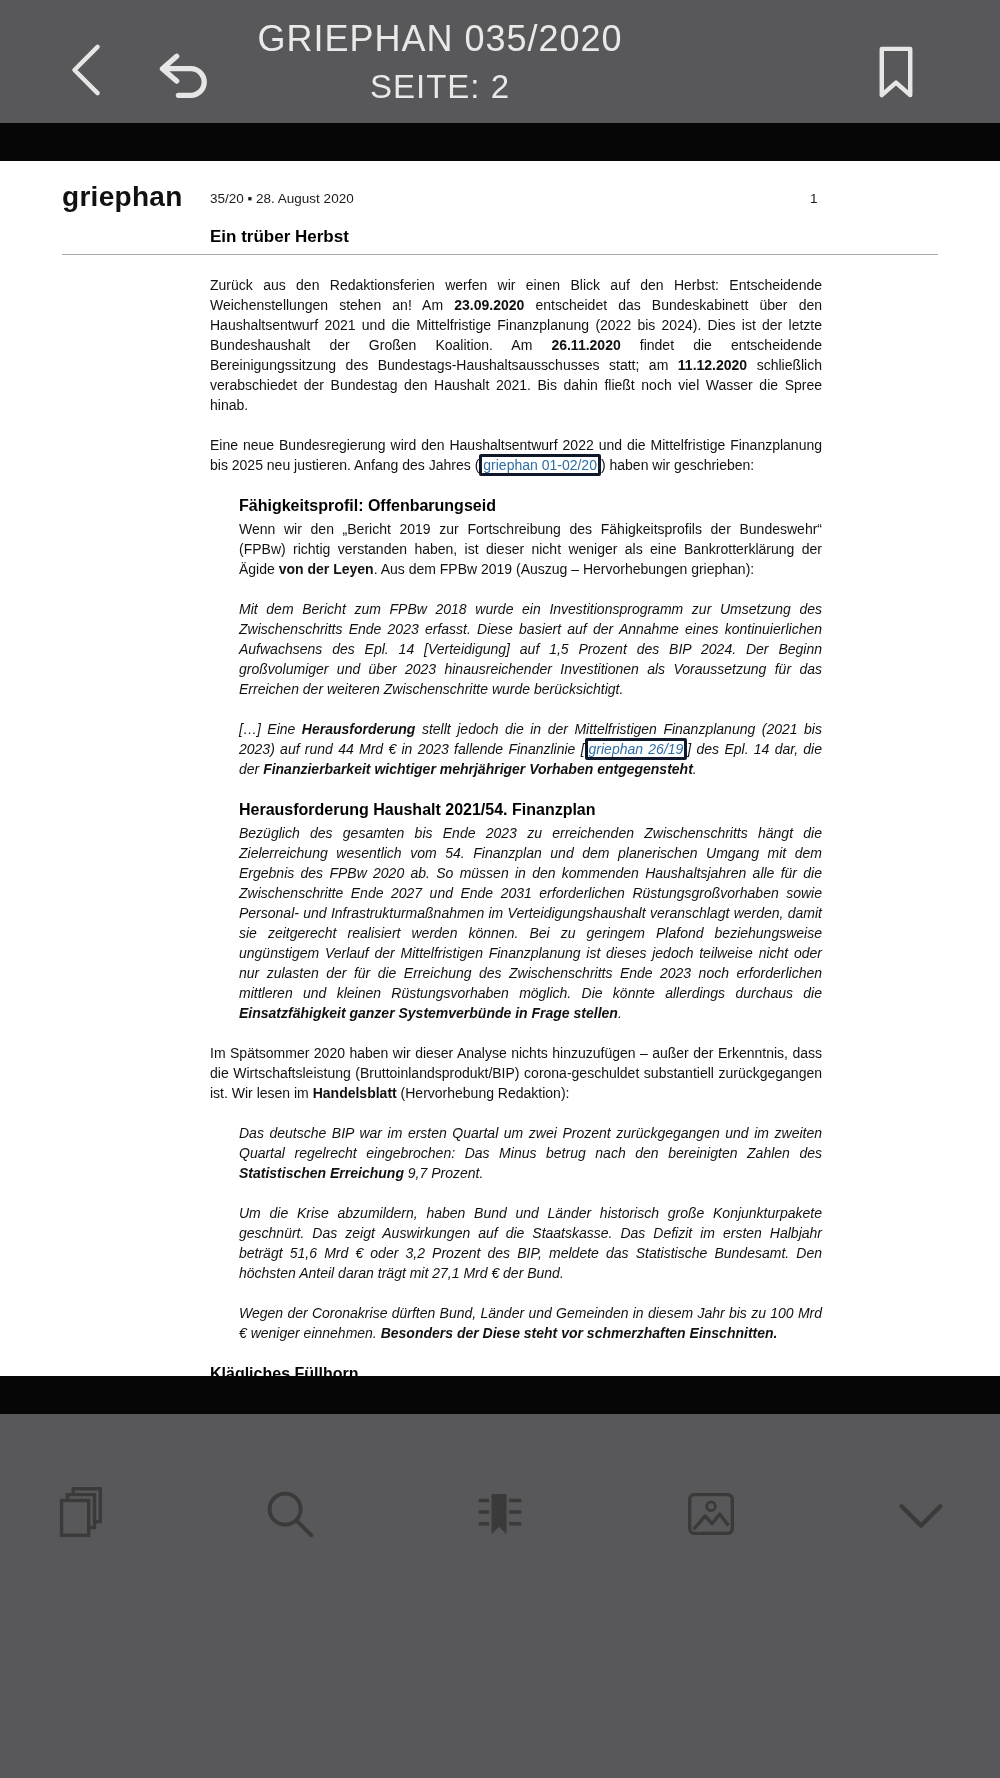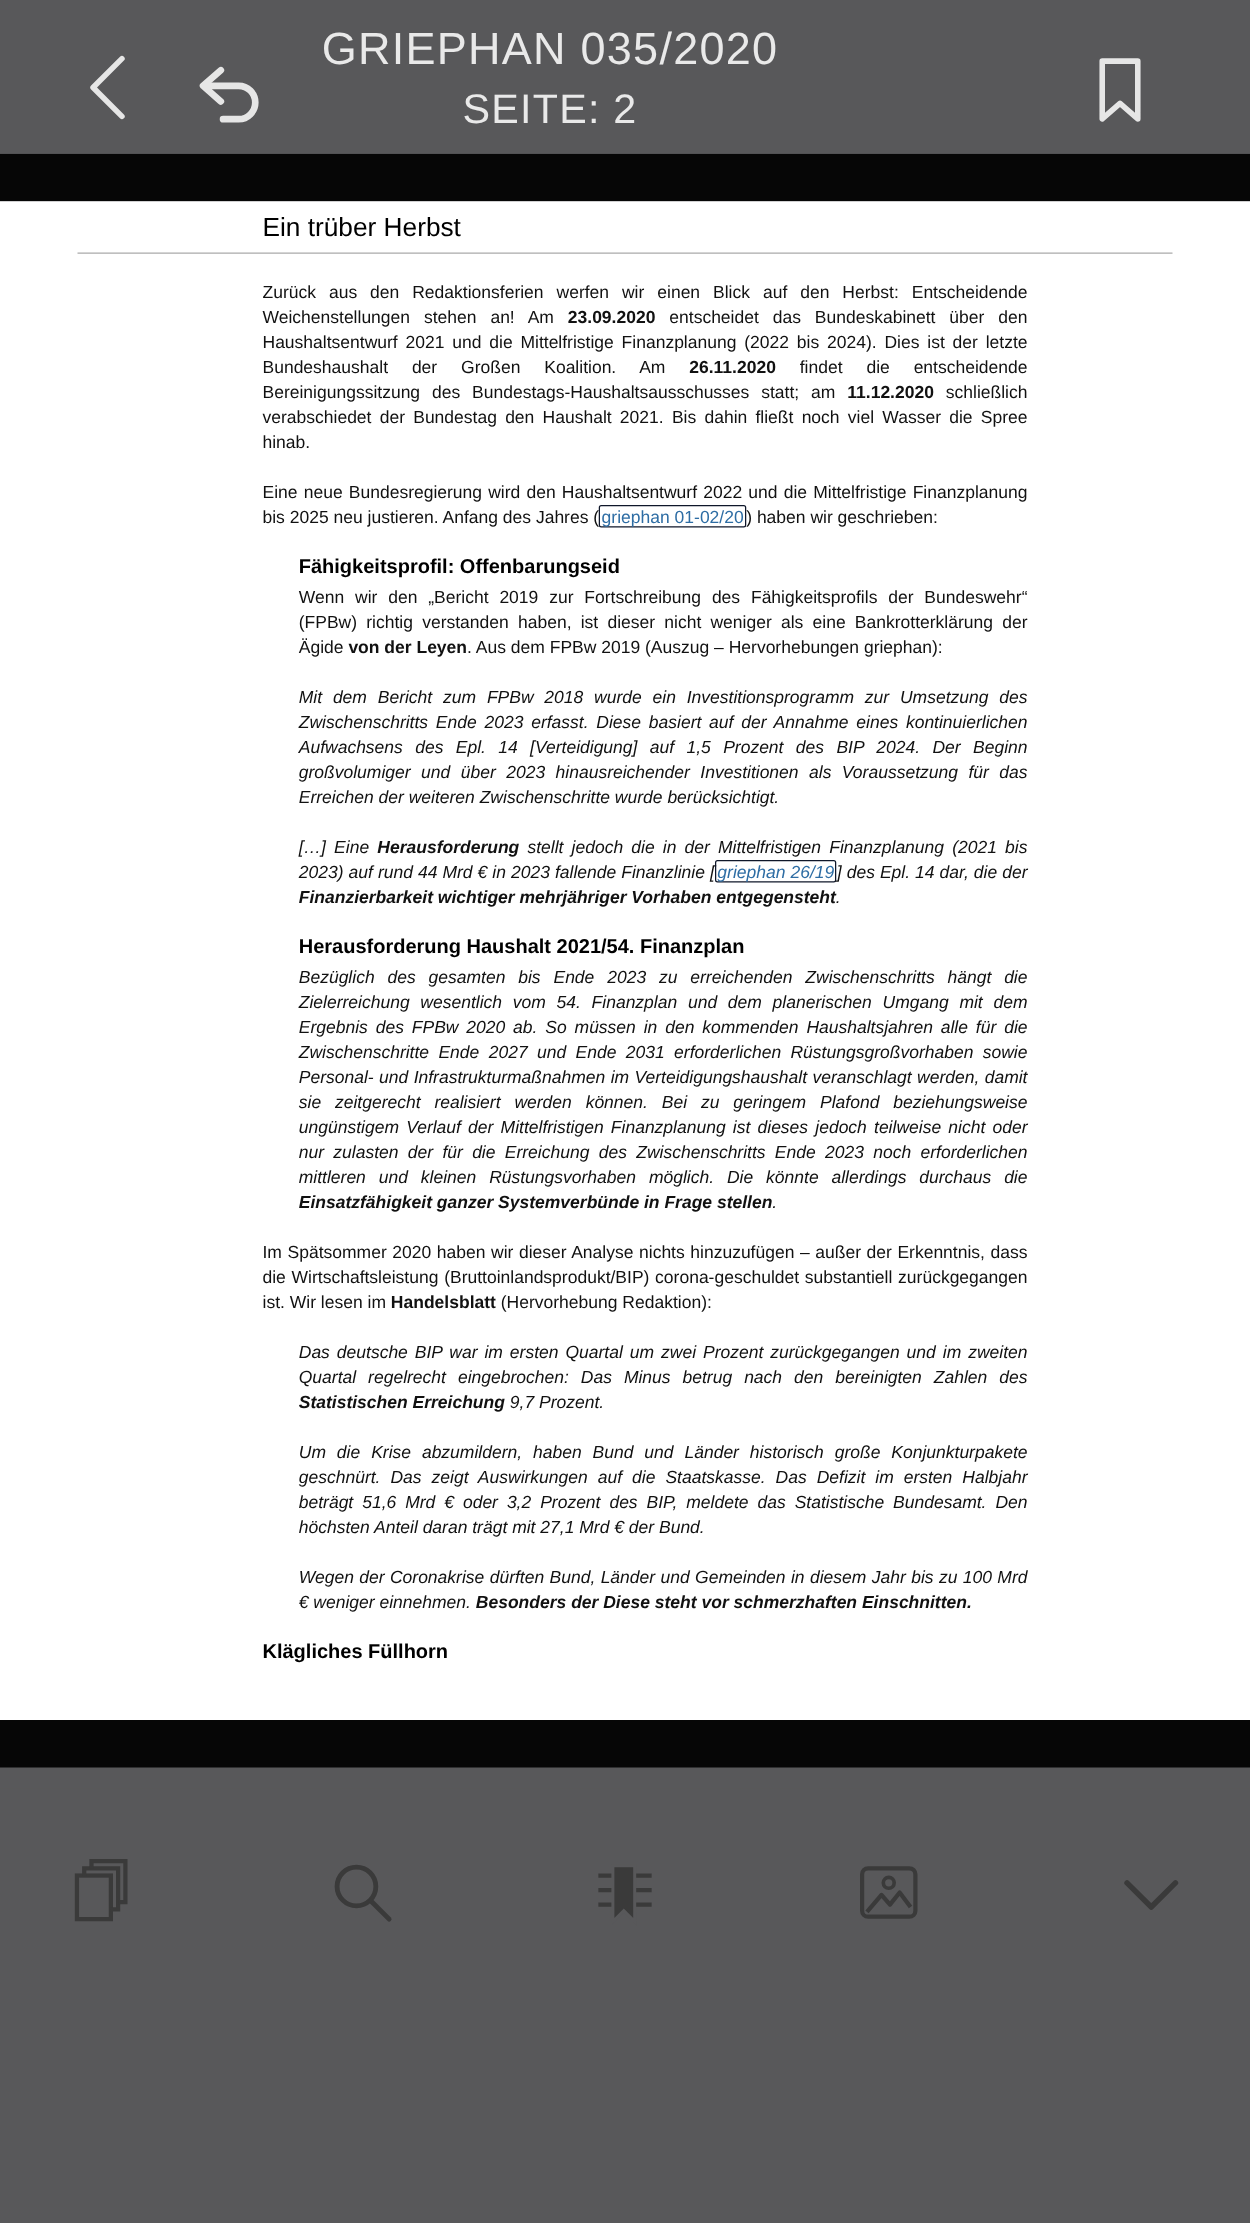--- a/index.html
+++ b/index.html
@@ -111,6 +111,11 @@
 <div class="band"></div>
 
 <div class="page">
+  <div class="masthead">
+    <div class="logo">griephan</div>
+    <div class="issue-info">35/20 ▪ 28. August 2020</div>
+    <div class="page-num">1</div>
+  </div>
   <div class="title-row">
     <h1>Ein trüber Herbst</h1>
   </div>

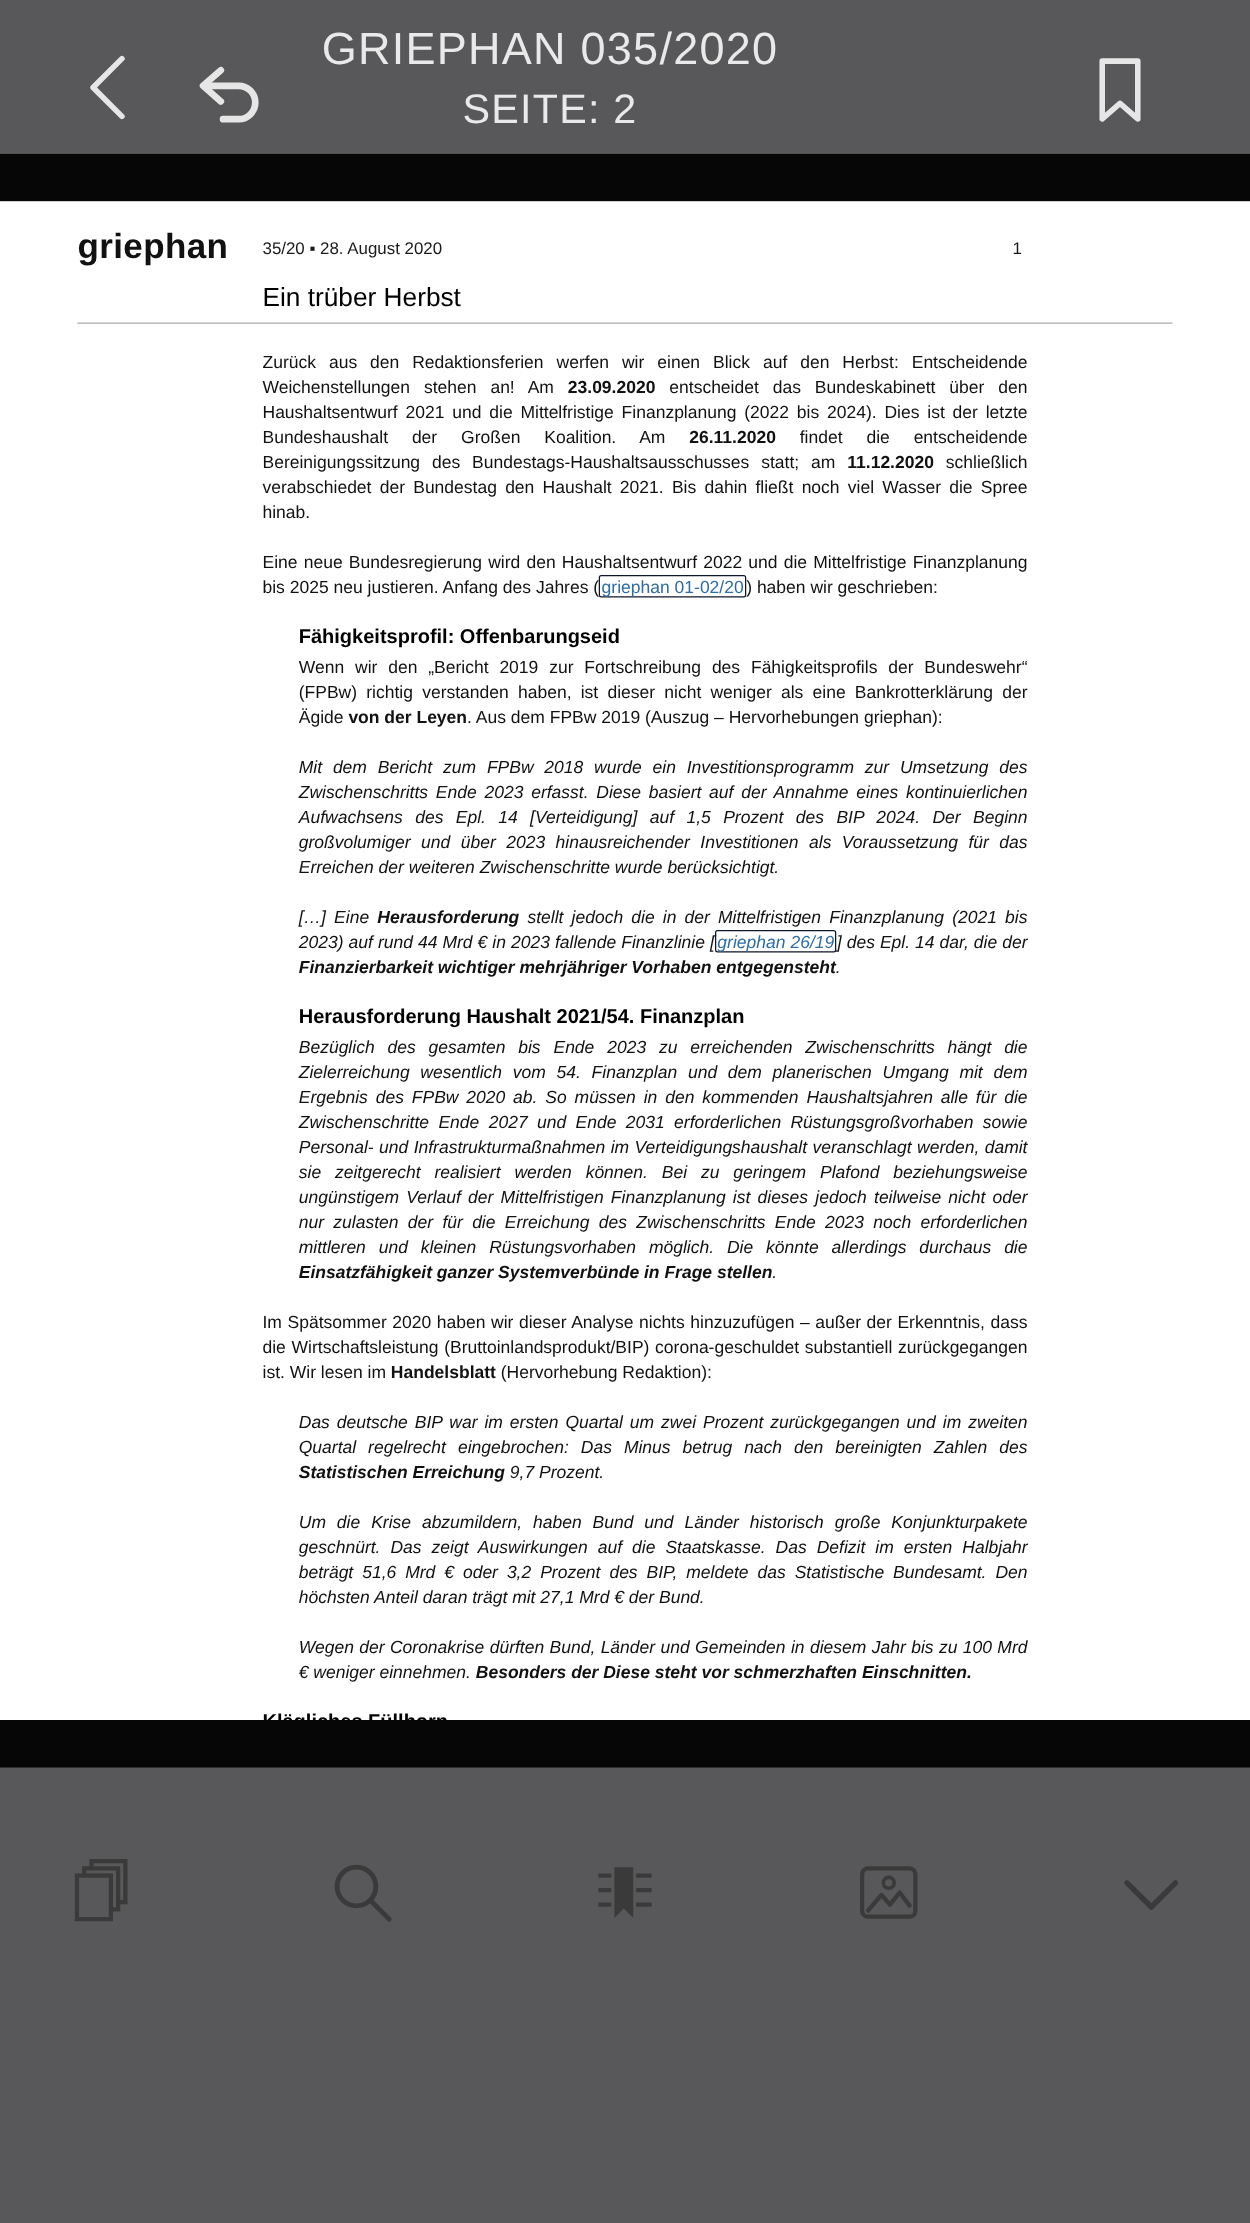--- a/index.html
+++ b/index.html
@@ -47,7 +47,7 @@
     margin:10px 62px 0; border-bottom:1px solid #aaaaaa; padding-bottom:7px;
   }
   .title-row h1 {
-    margin:0 0 0 148px; font-size:21px; font-weight:normal; color:#000;
+    margin:0 0 0 148px; font-size:17px; font-weight:bold; color:#000;
   }
 
   .article { margin:20px 0 0 210px; width:612px; }

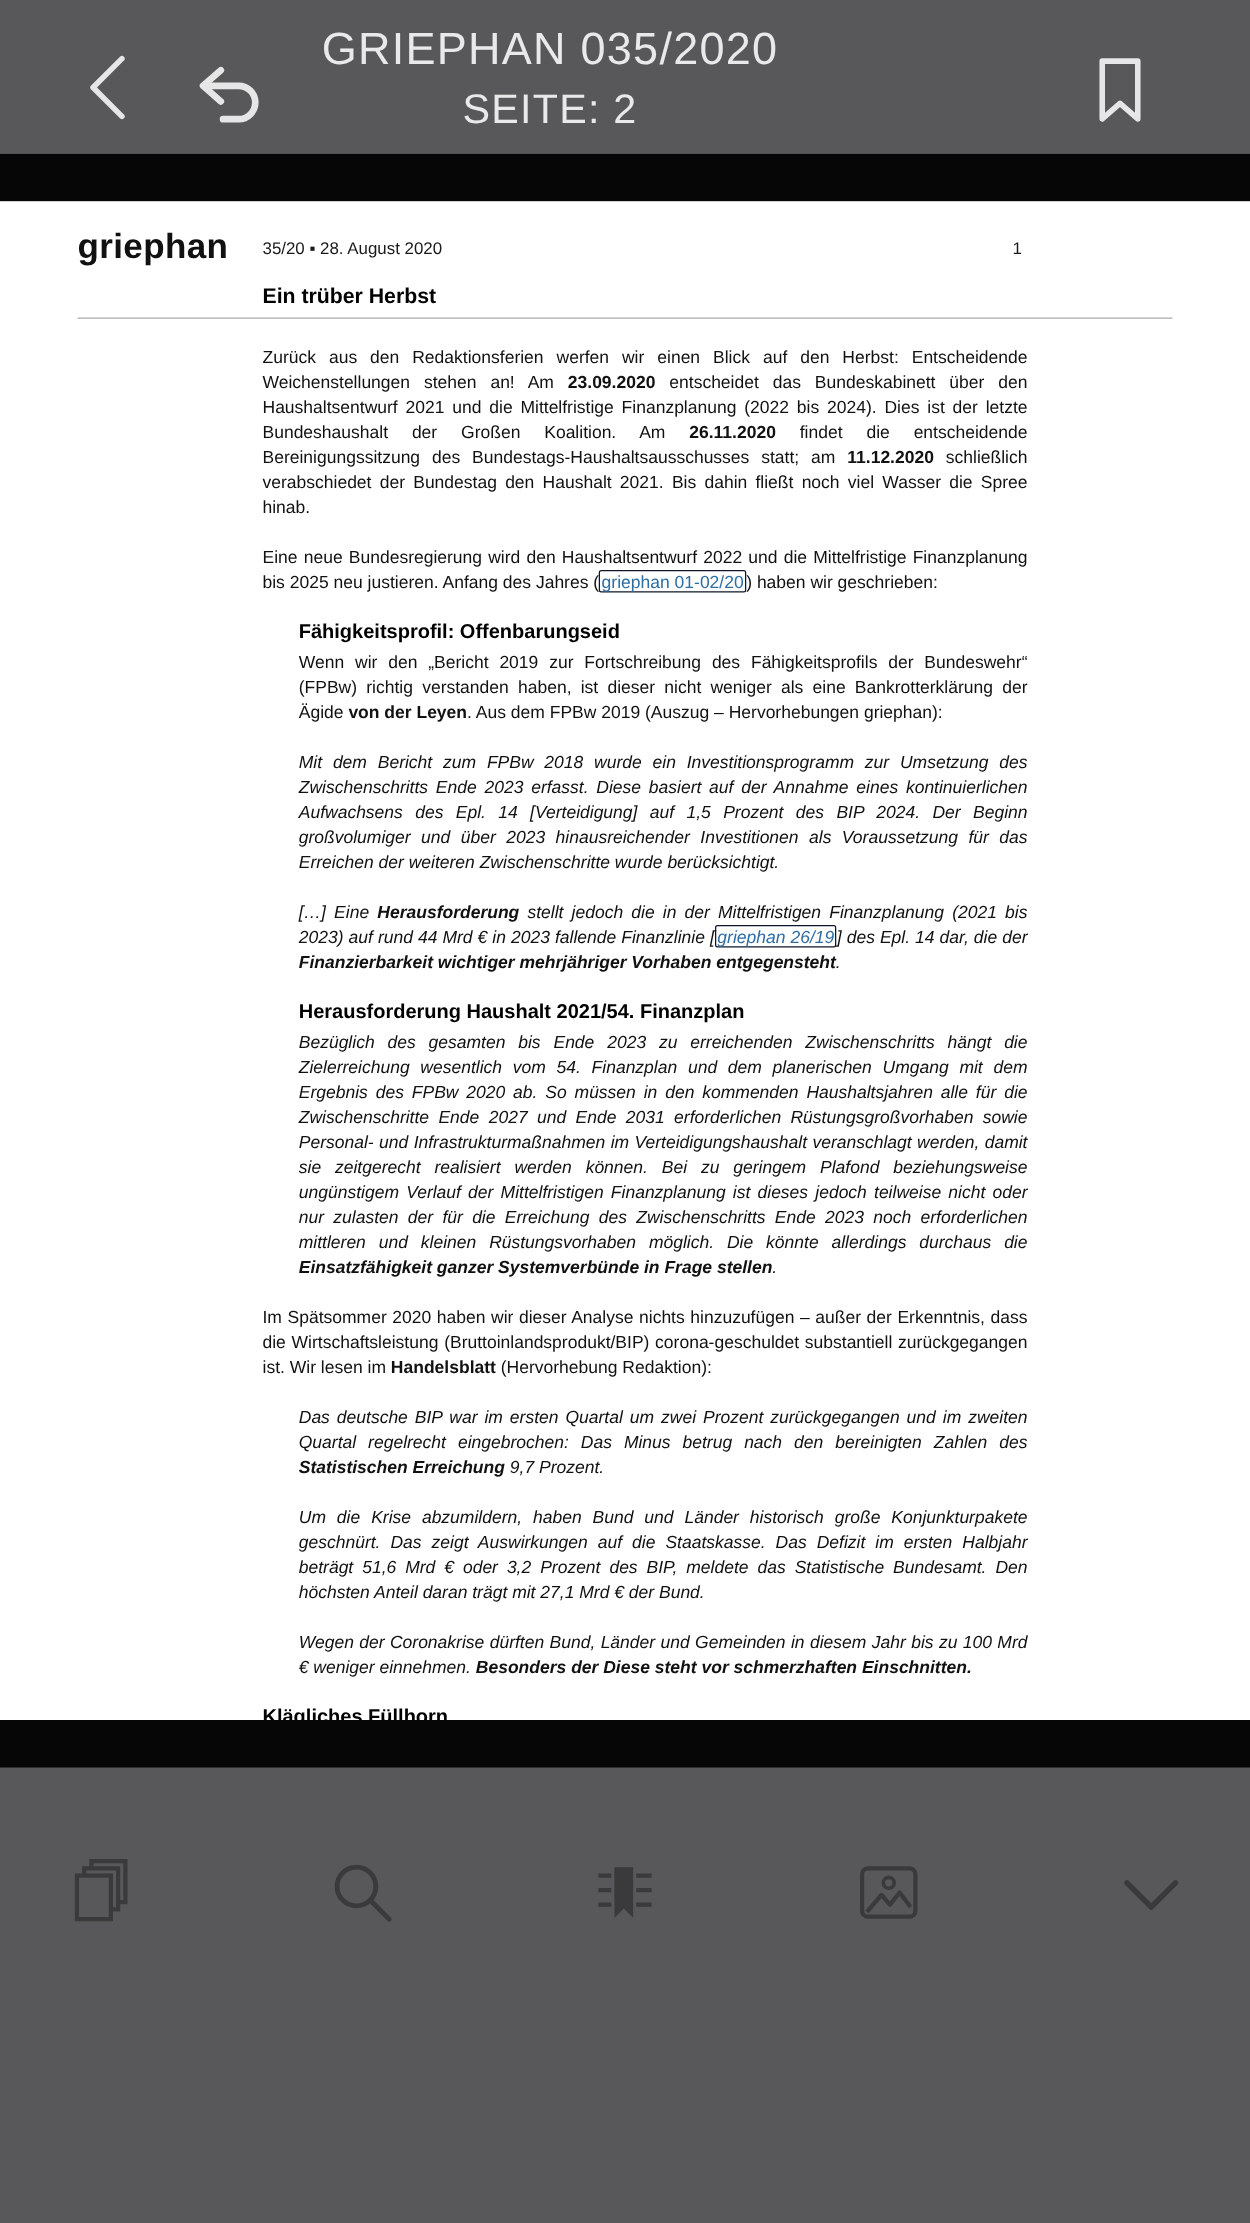--- a/index.html
+++ b/index.html
@@ -66,7 +66,7 @@
   .run-bi { font-weight:bold; font-style:italic; }
   .run-link {
     color:#2e6da4; text-decoration:none;
-    border:1px solid #0f172a; border-radius:2px; padding:0 1px;
+    border:3px solid #0f172a; border-radius:2px; padding:0 1px;
     cursor:pointer;
   }
 

